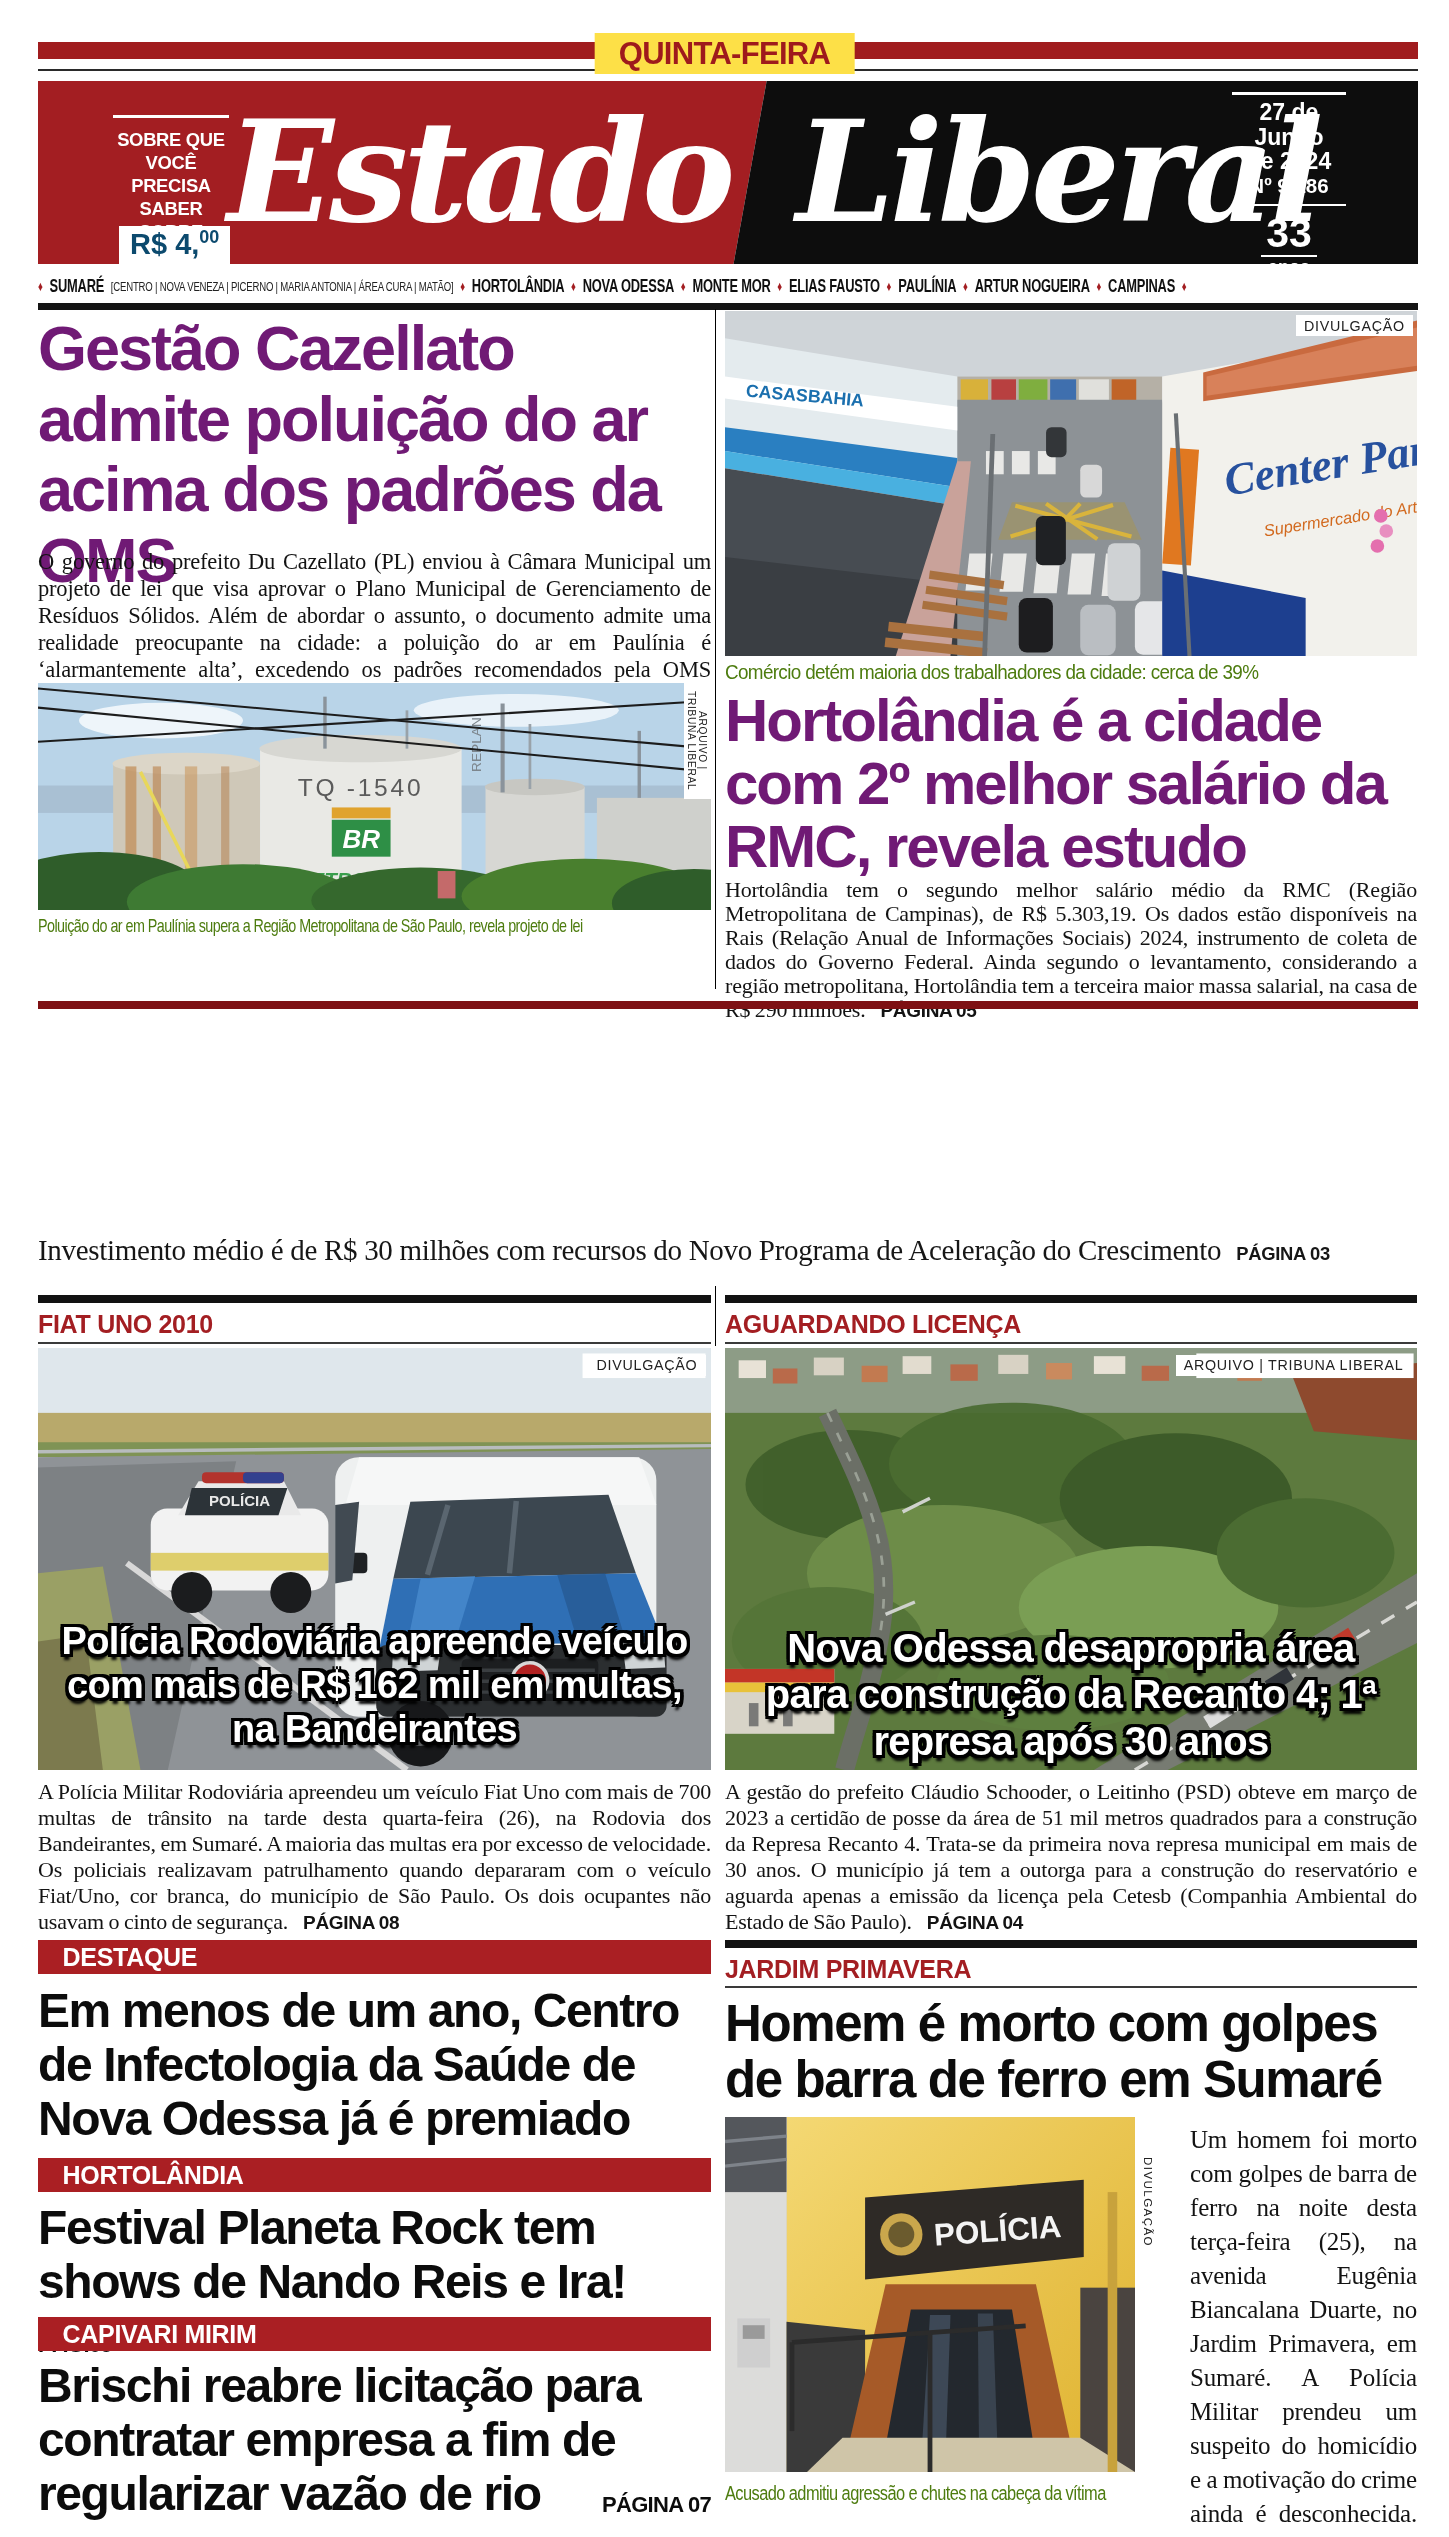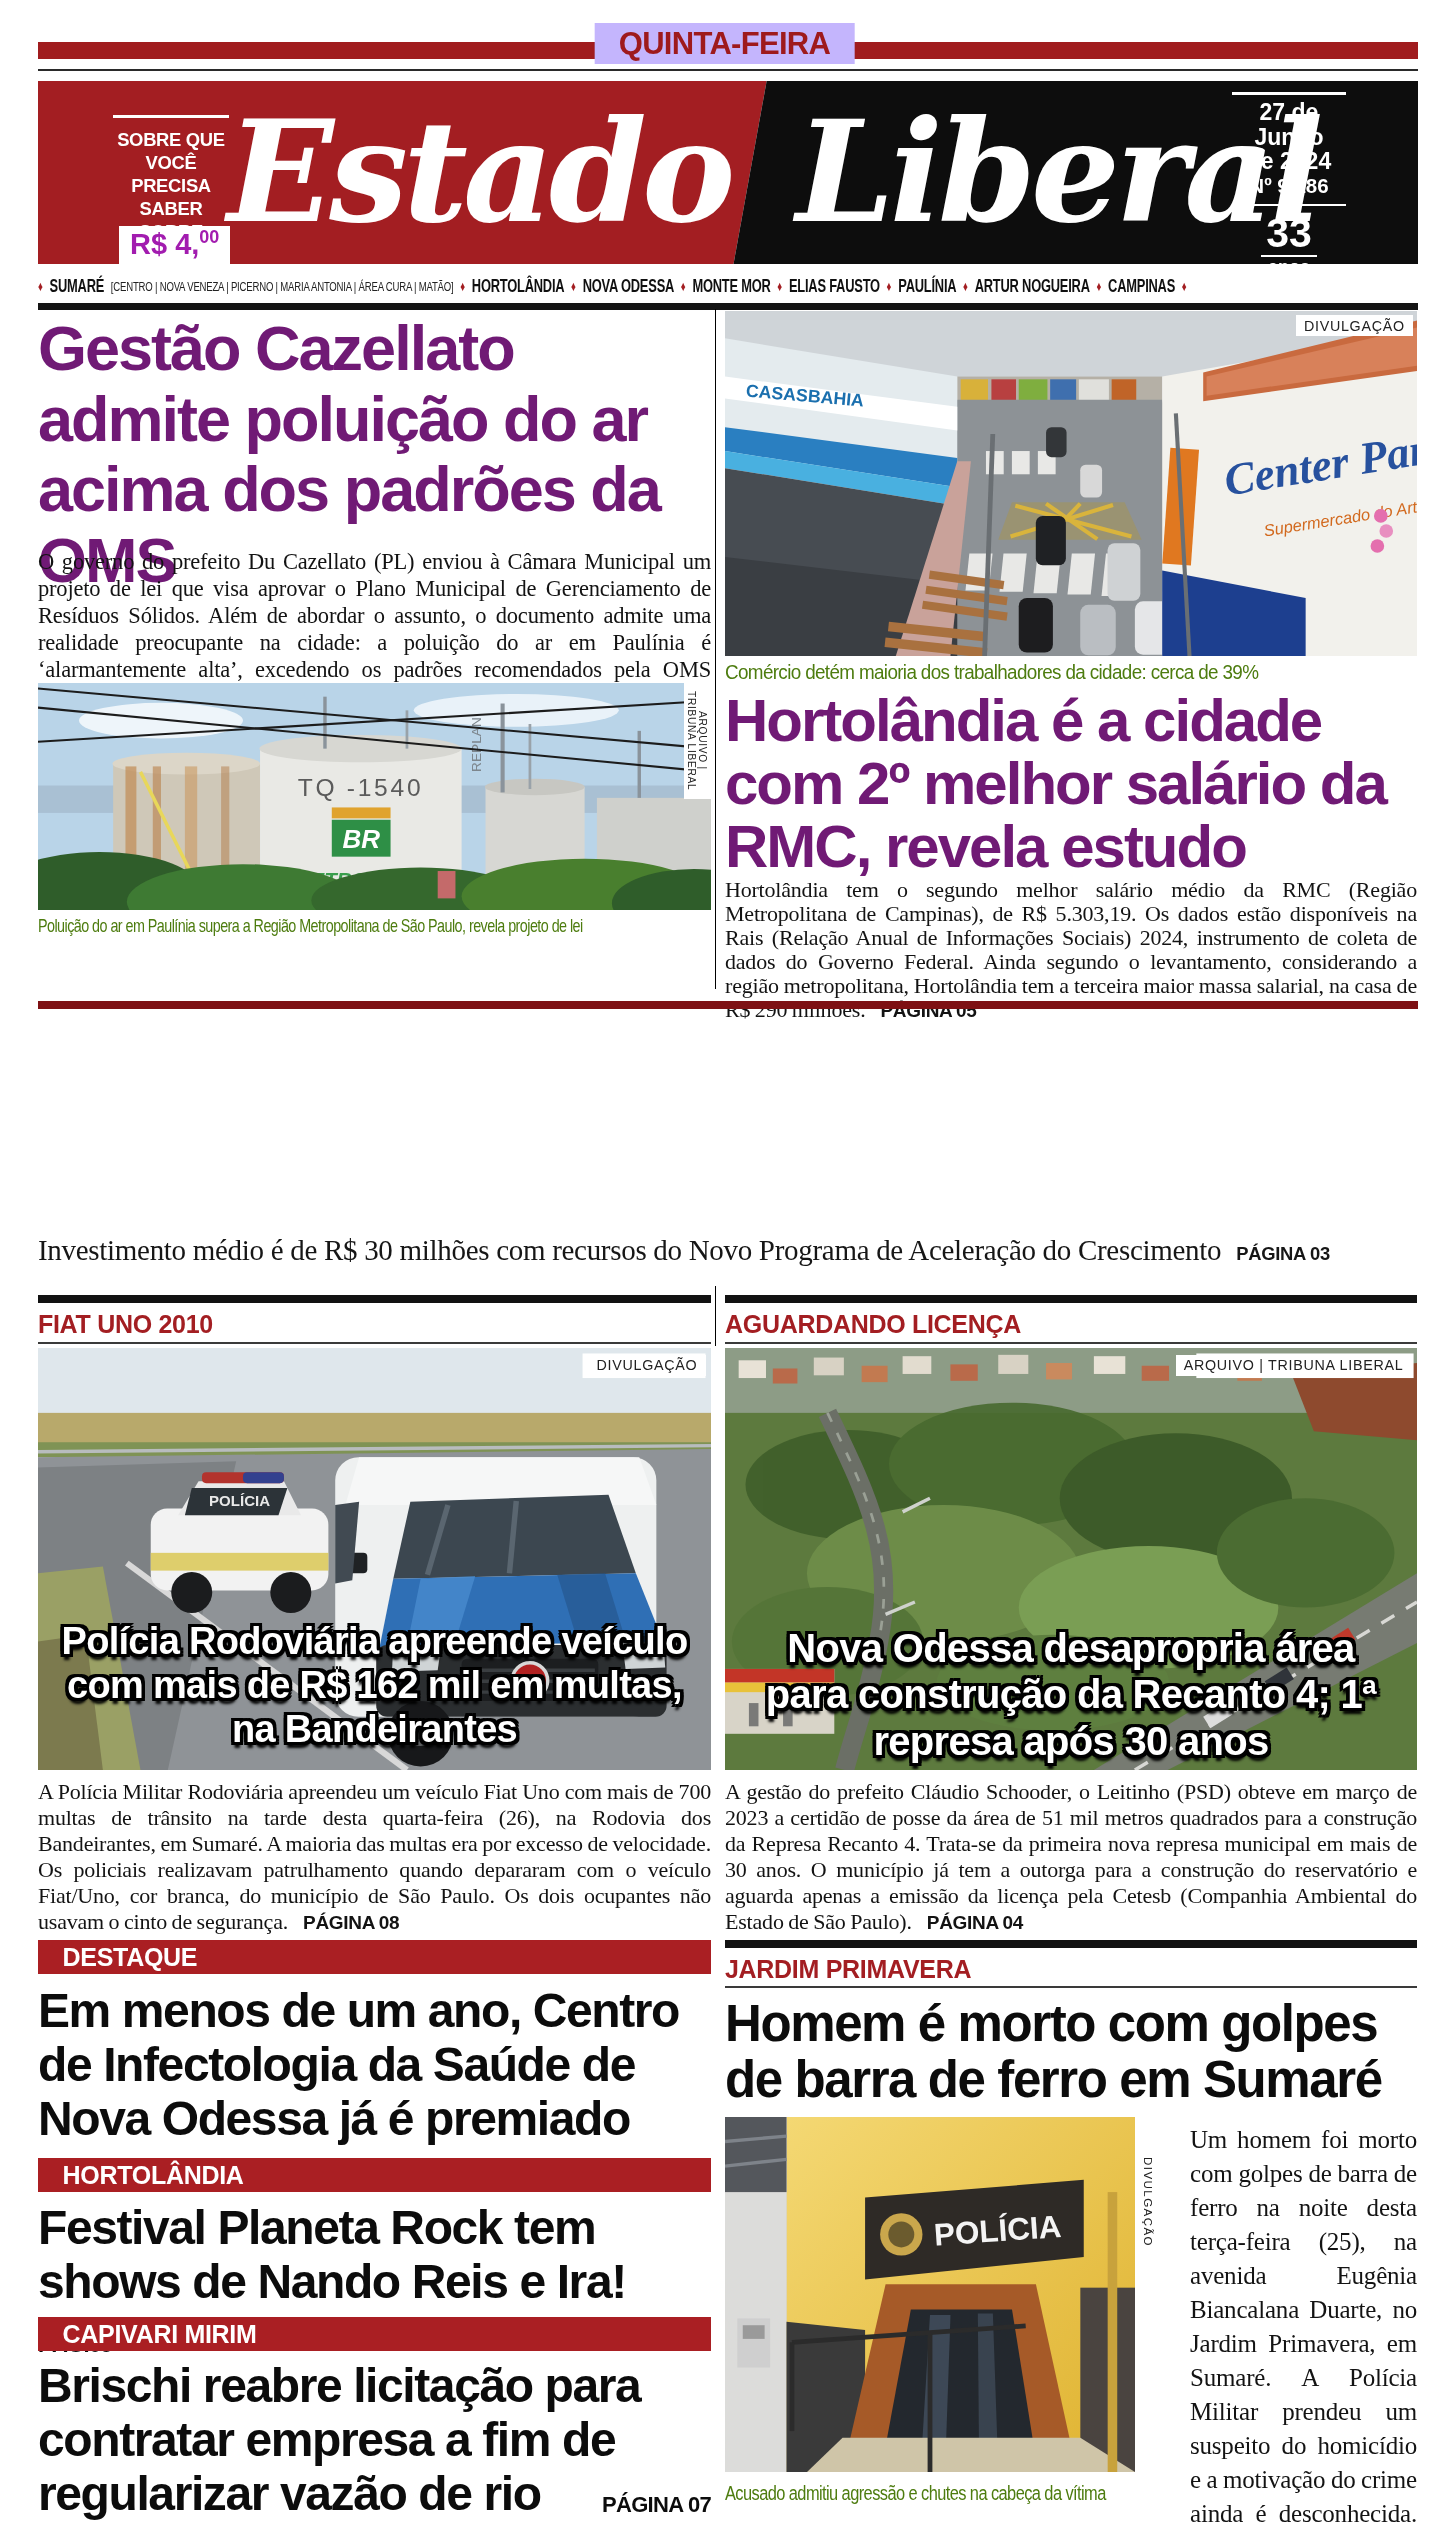--- a/index.html
+++ b/index.html
@@ -10,7 +10,7 @@
   
   .topbar{left:38px;top:42px;width:1380px;height:17px;background:#a01c1e;}
   .topbar-line{left:38px;top:69px;width:1380px;height:2px;background:#2a2a2a;z-index:1;}
-  .weekday-box{left:50%;top:23px;transform:translateX(-50%);background:#c4b5fd;padding:2.7px 24.6px;z-index:2;}
+  .weekday-box{left:50%;top:33px;transform:translateX(-50%);background:#fde047;padding:2.7px 24.6px;z-index:2;}
   .weekday{font-weight:bold;font-size:31px;letter-spacing:-0.7px;color:#9e1a1c;white-space:nowrap;}
 
   

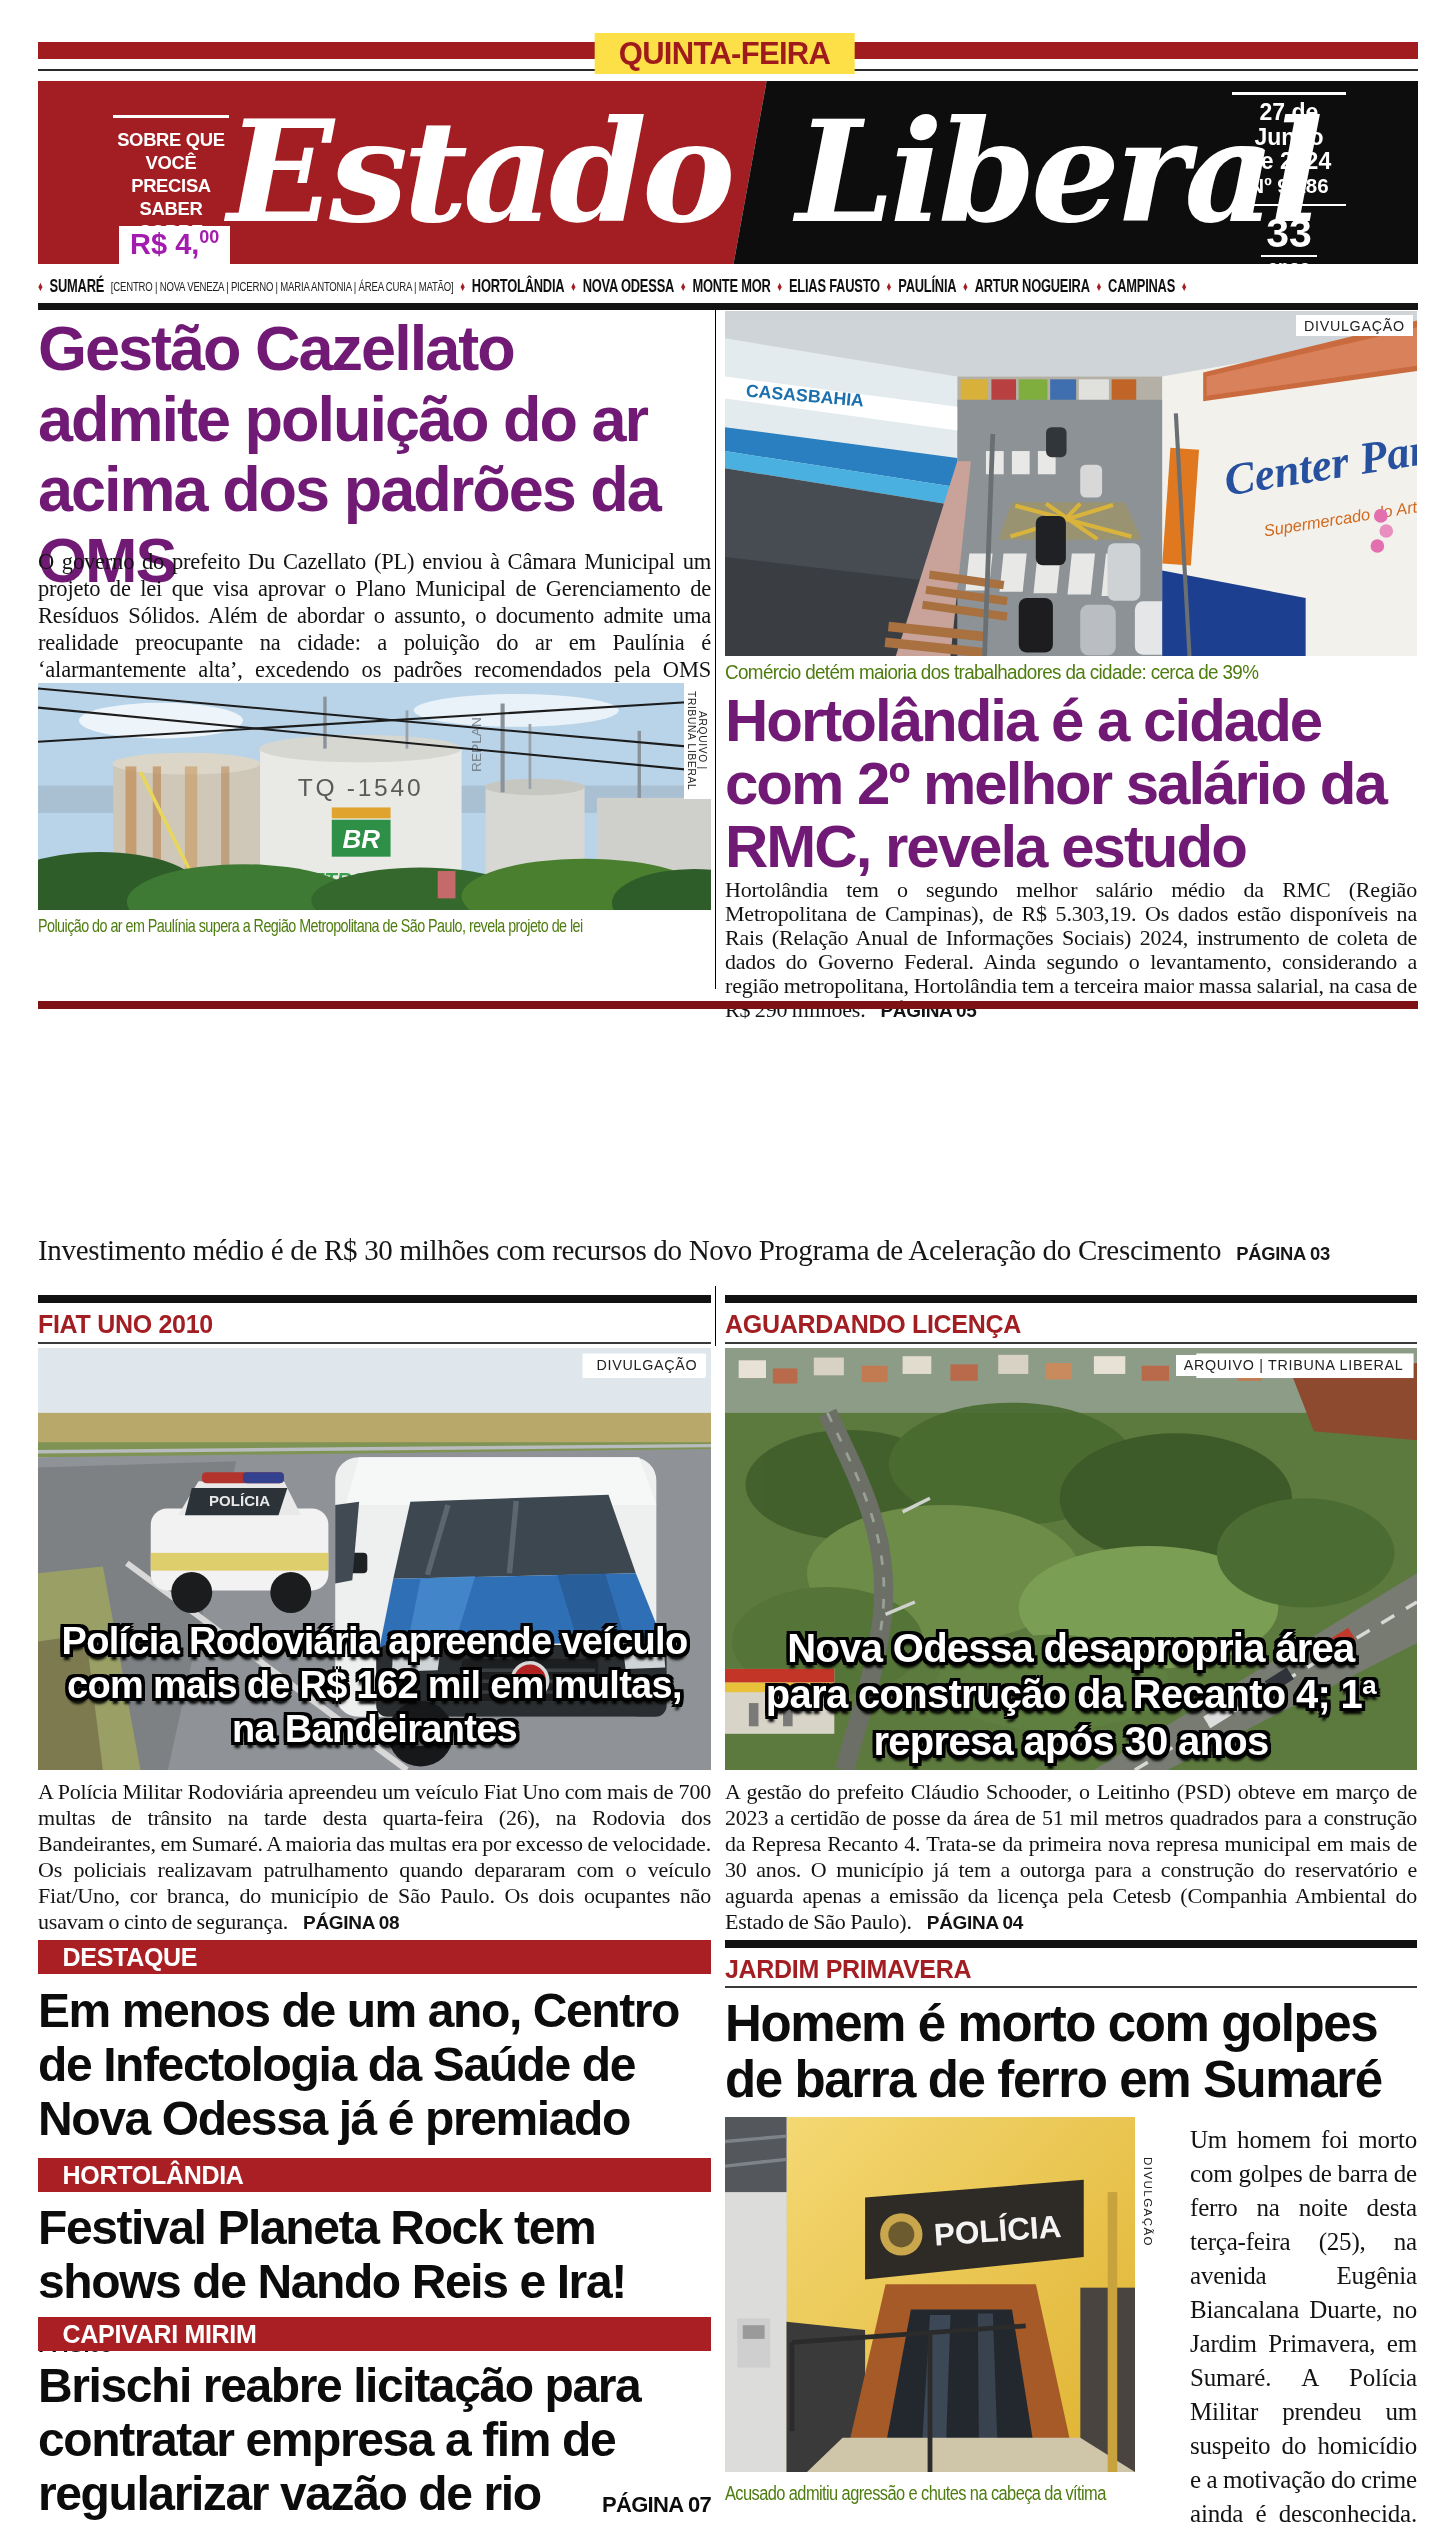--- a/index.html
+++ b/index.html
@@ -24,7 +24,7 @@
   .title-liberal{left:758px;width:444px;}
   .tagline{position:absolute;left:75px;top:34px;width:116px;border-top:3.4px solid #fff;border-bottom:3.4px solid #fff;
       padding:9.6px 0;text-align:center;color:#fff;font-weight:bold;font-size:18.4px;line-height:23px;letter-spacing:-0.3px;}
-  .price{position:absolute;left:81px;top:145px;background:#fff;color:#a21caf;font-weight:bold;
+  .price{position:absolute;left:81px;top:145px;background:#fff;color:#0c4a6e;font-weight:bold;
       font-size:29px;padding:1.4px 11px 4.1px;white-space:nowrap;}
   .price sup{font-size:18px;vertical-align:super;}
   .dateblock{position:absolute;left:1190px;top:11px;width:122px;text-align:center;color:#fff;}

